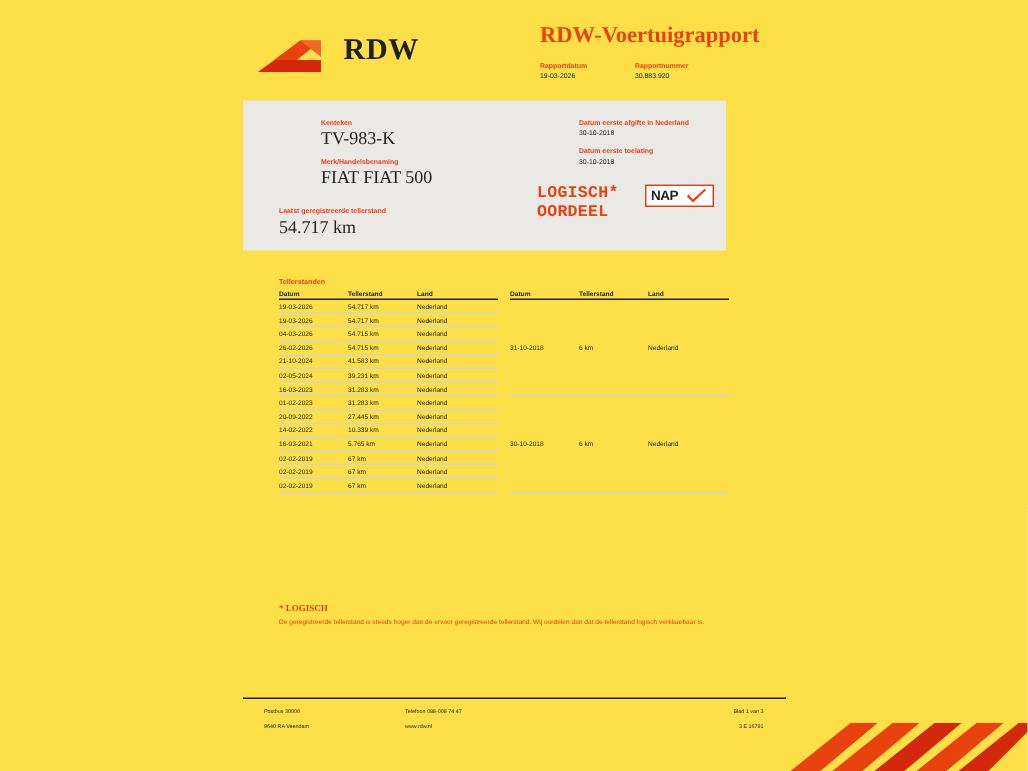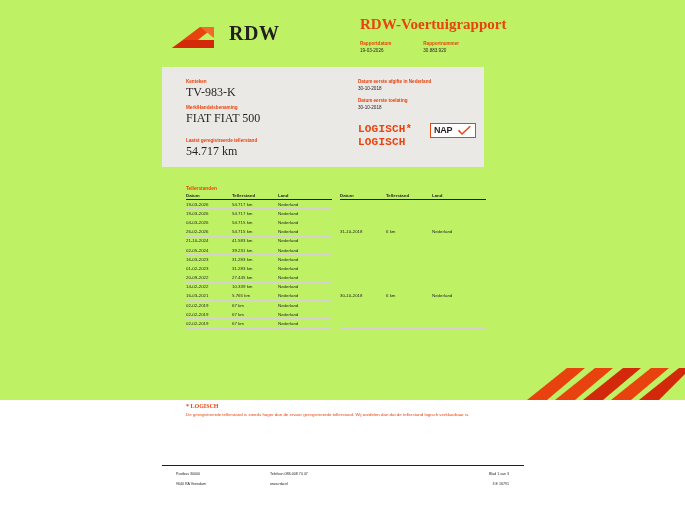--- a/index.html
+++ b/index.html
@@ -18,8 +18,8 @@
   .page {
     position: relative;
     width: 685px;
-    height: 400px;
-    background: #bef264;
+    height: 514px;
+    background: #fde047;
   }
 
   

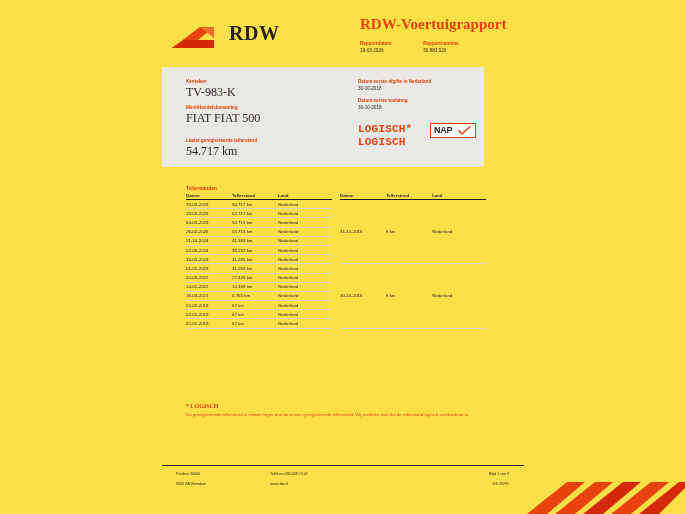--- a/index.html
+++ b/index.html
@@ -128,7 +128,7 @@
     color: #231f20;
     line-height: 8px;
   }
-  .gb-block { margin-bottom: 4px; }
+  .gb-block { margin-bottom: 4px; margin-left: 28px; }
   .gb-teller {
     position: absolute;
     left: 24px;

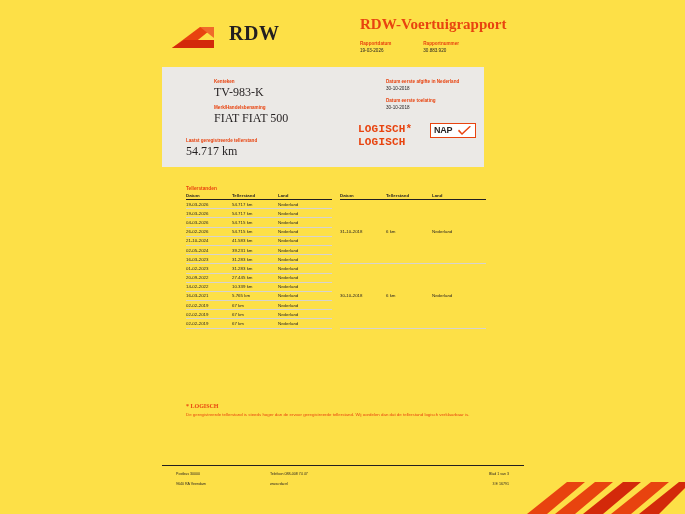--- a/index.html
+++ b/index.html
@@ -326,7 +326,7 @@
 
     <div class="judgement">
       <div class="judge-text">LOGISCH*</div>
-      <div class="judge-text">LOGISCH</div>
+      <div class="judge-text">OORDEEL</div>
     </div>
 
     <div class="nap-badge">

